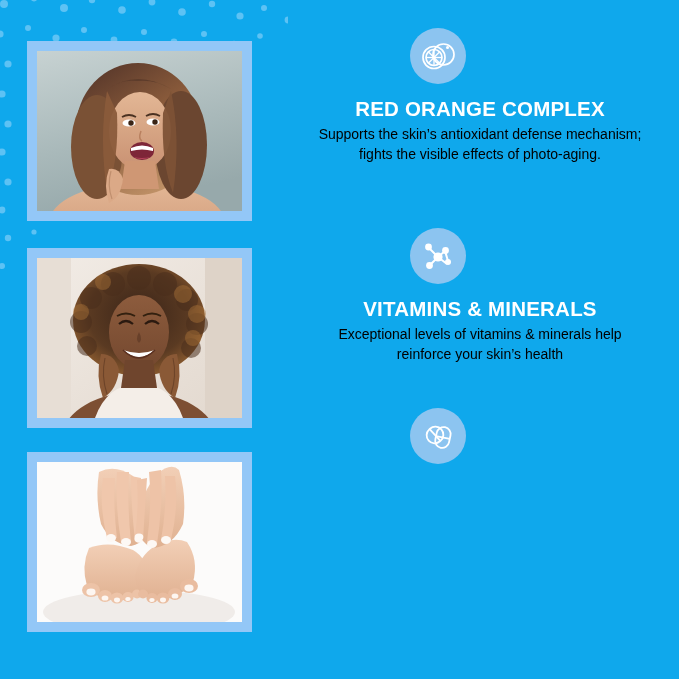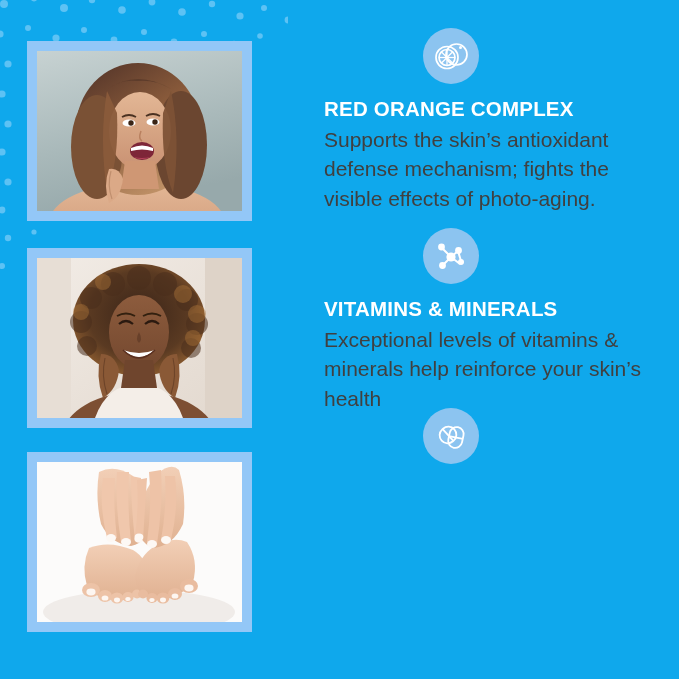--- a/index.html
+++ b/index.html
@@ -49,8 +49,9 @@
   
   .feature {
     position: absolute;
-    left: 324px;
+    left: 311px;
     width: 338px;
+    text-align: center;
   }
   .feature.b1 { top: 28px; }
   .feature.b2 { top: 228px; }

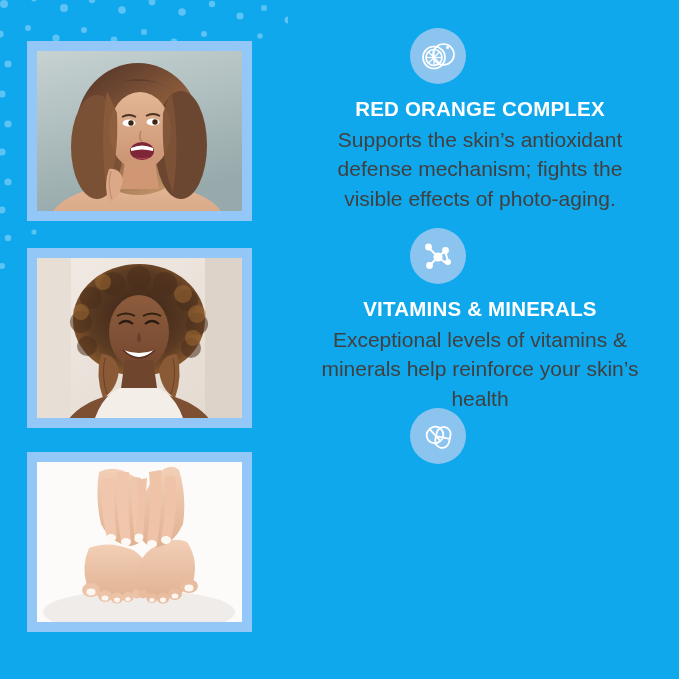--- a/index.html
+++ b/index.html
@@ -79,8 +79,8 @@
     line-height: 1.25;
   }
   .feature-body {
-    color: #404040;
-    font-size: 21px;
+    color: #000000;
+    font-size: 14px;
     line-height: 1.42;
     margin: 0;
     font-weight: 400;

